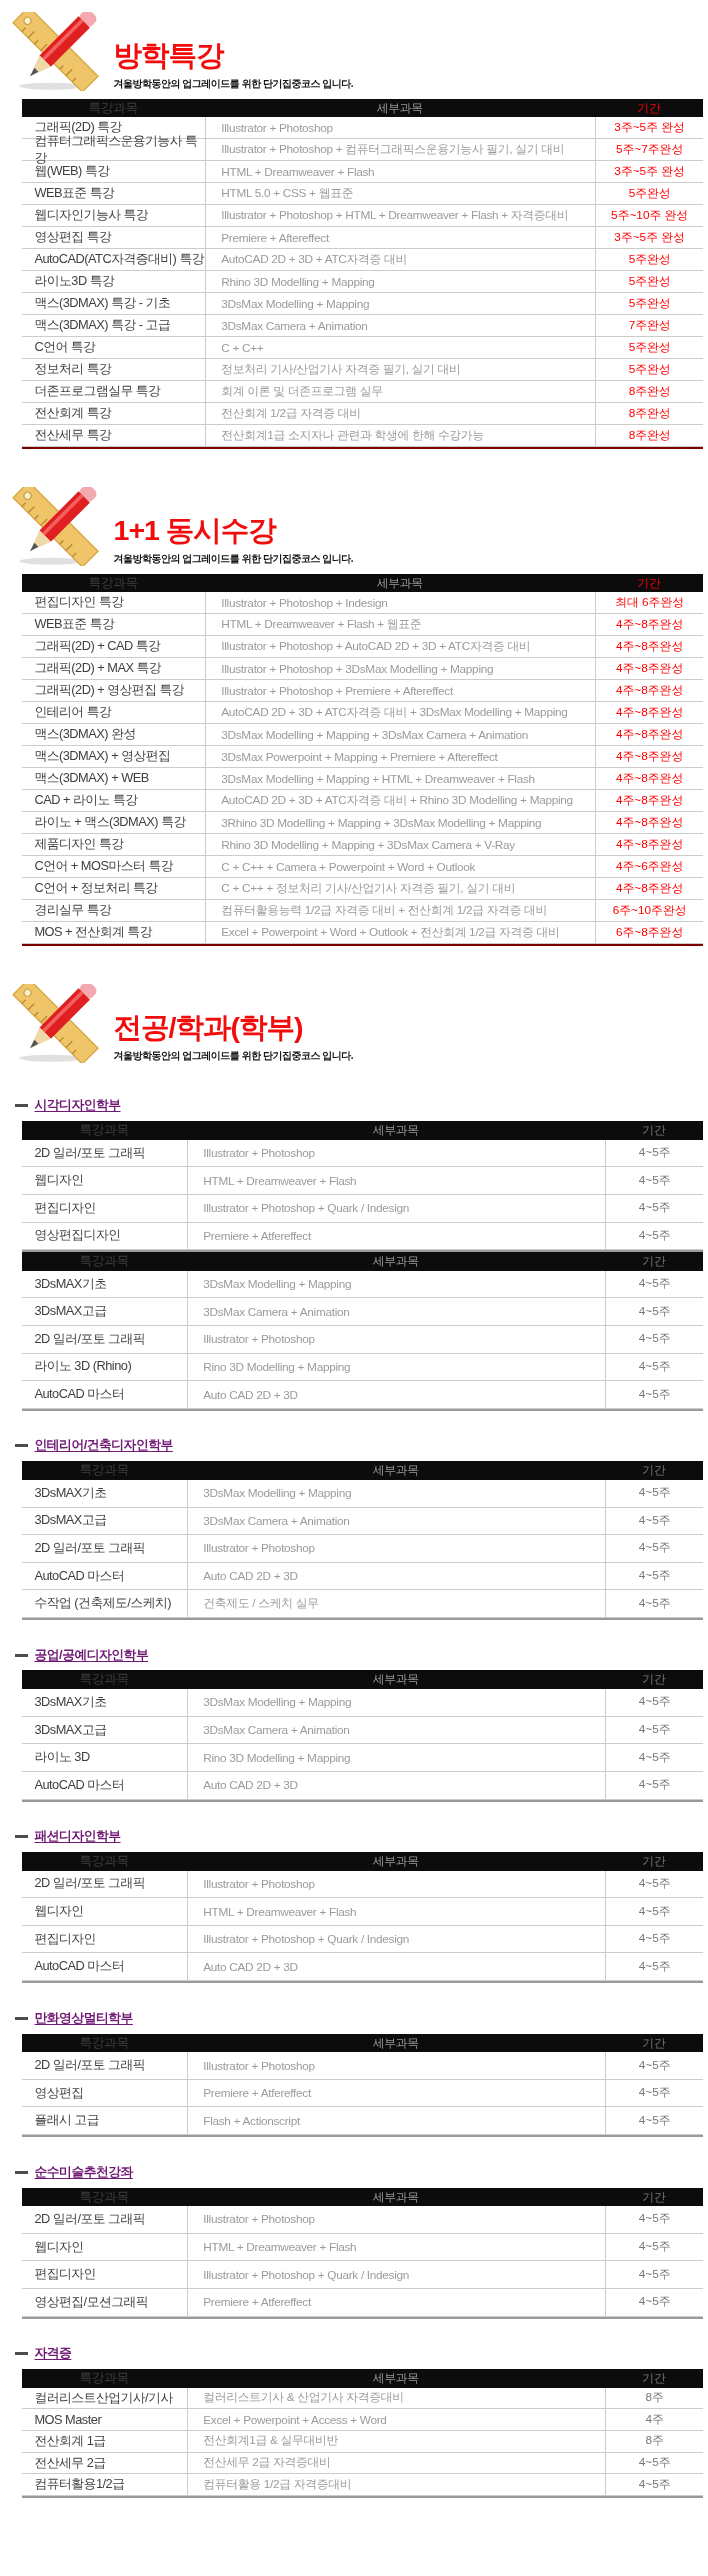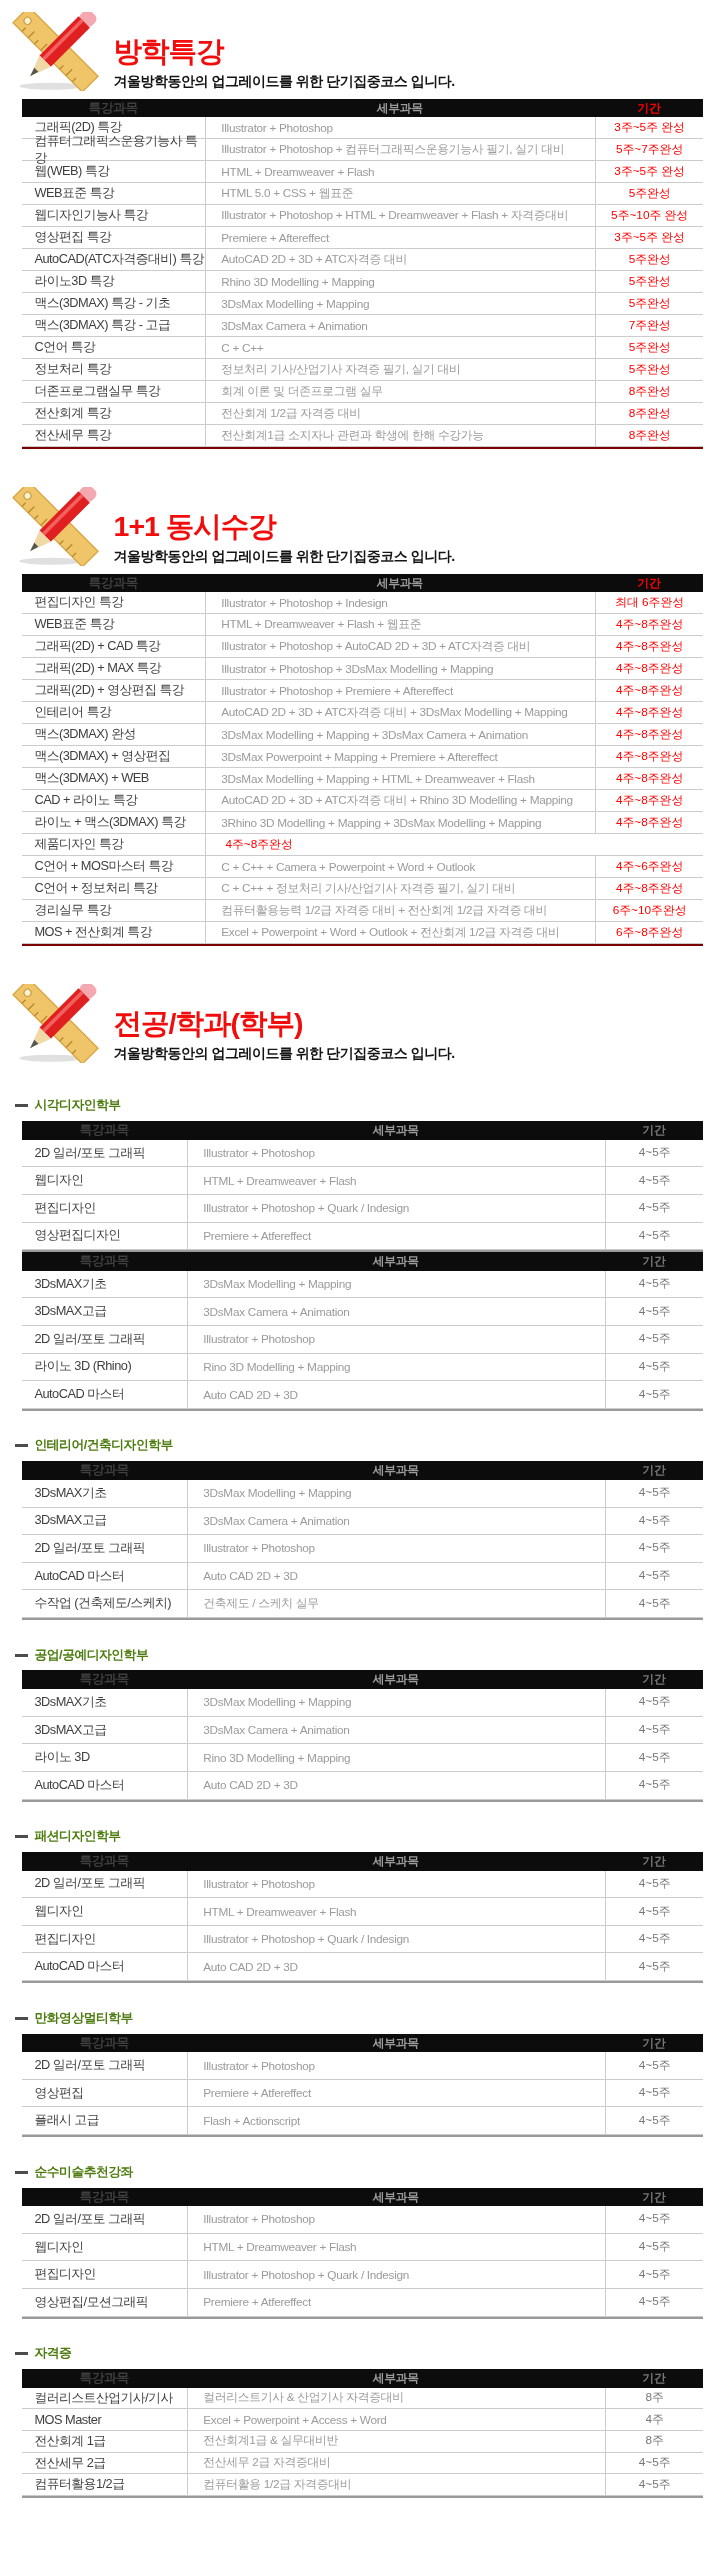--- a/index.html
+++ b/index.html
@@ -14,7 +14,7 @@
   .icon-wrap svg{width:89px;height:79px;display:block;}
   .head-text{margin-left:11.8px;padding-top:5.9px;}
   .sec-title{margin:0;color:#f20d0d;font-size:28.5px;line-height:31.5px;font-weight:bold;letter-spacing:-1px;}
-  .sec-subtitle{margin:4.9px 0 0;color:#141414;font-size:14px;font-weight:bold;letter-spacing:-0.5px;}
+  .sec-subtitle{margin:4.9px 0 0;color:#141414;font-size:10px;font-weight:bold;letter-spacing:-0.5px;}
 
   .table{margin:0 4.9px 0 21.6px;}
   .t-head{display:flex;background:#0c0c0c;color:#f2f2f2;font-size:11.3px;font-weight:bold;height:18.7px;line-height:18.7px;}

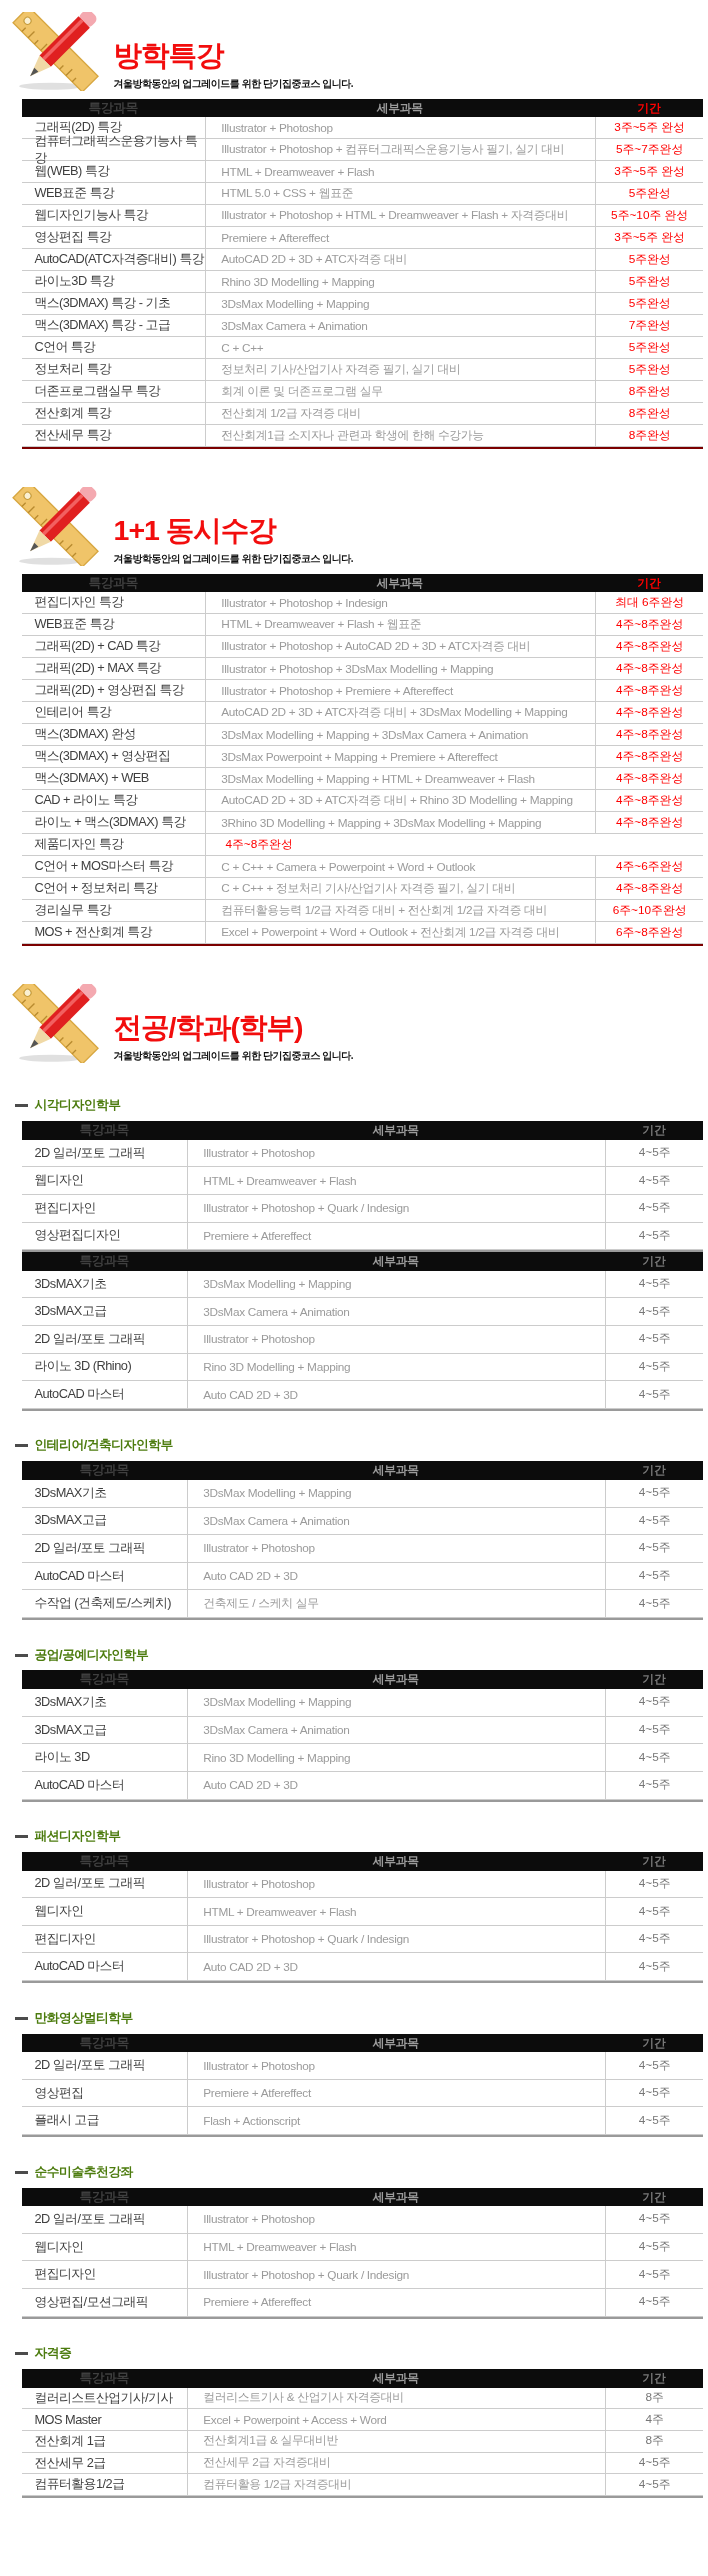--- a/index.html
+++ b/index.html
@@ -17,7 +17,7 @@
   .sec-subtitle{margin:4.9px 0 0;color:#141414;font-size:10px;font-weight:bold;letter-spacing:-0.5px;}
 
   .table{margin:0 4.9px 0 21.6px;}
-  .t-head{display:flex;background:#0c0c0c;color:#f2f2f2;font-size:11.3px;font-weight:bold;height:18.7px;line-height:18.7px;}
+  .t-head{display:flex;background:#0c0c0c;color:#f2f2f2;font-size:11.3px;font-weight:normal;height:18.7px;line-height:18.7px;}
   .t-head .cell{text-align:center;padding:0;border:none;}
   .t-row{display:flex;align-items:center;border-bottom:1px solid #ccc;}
   .cell{box-sizing:border-box;}

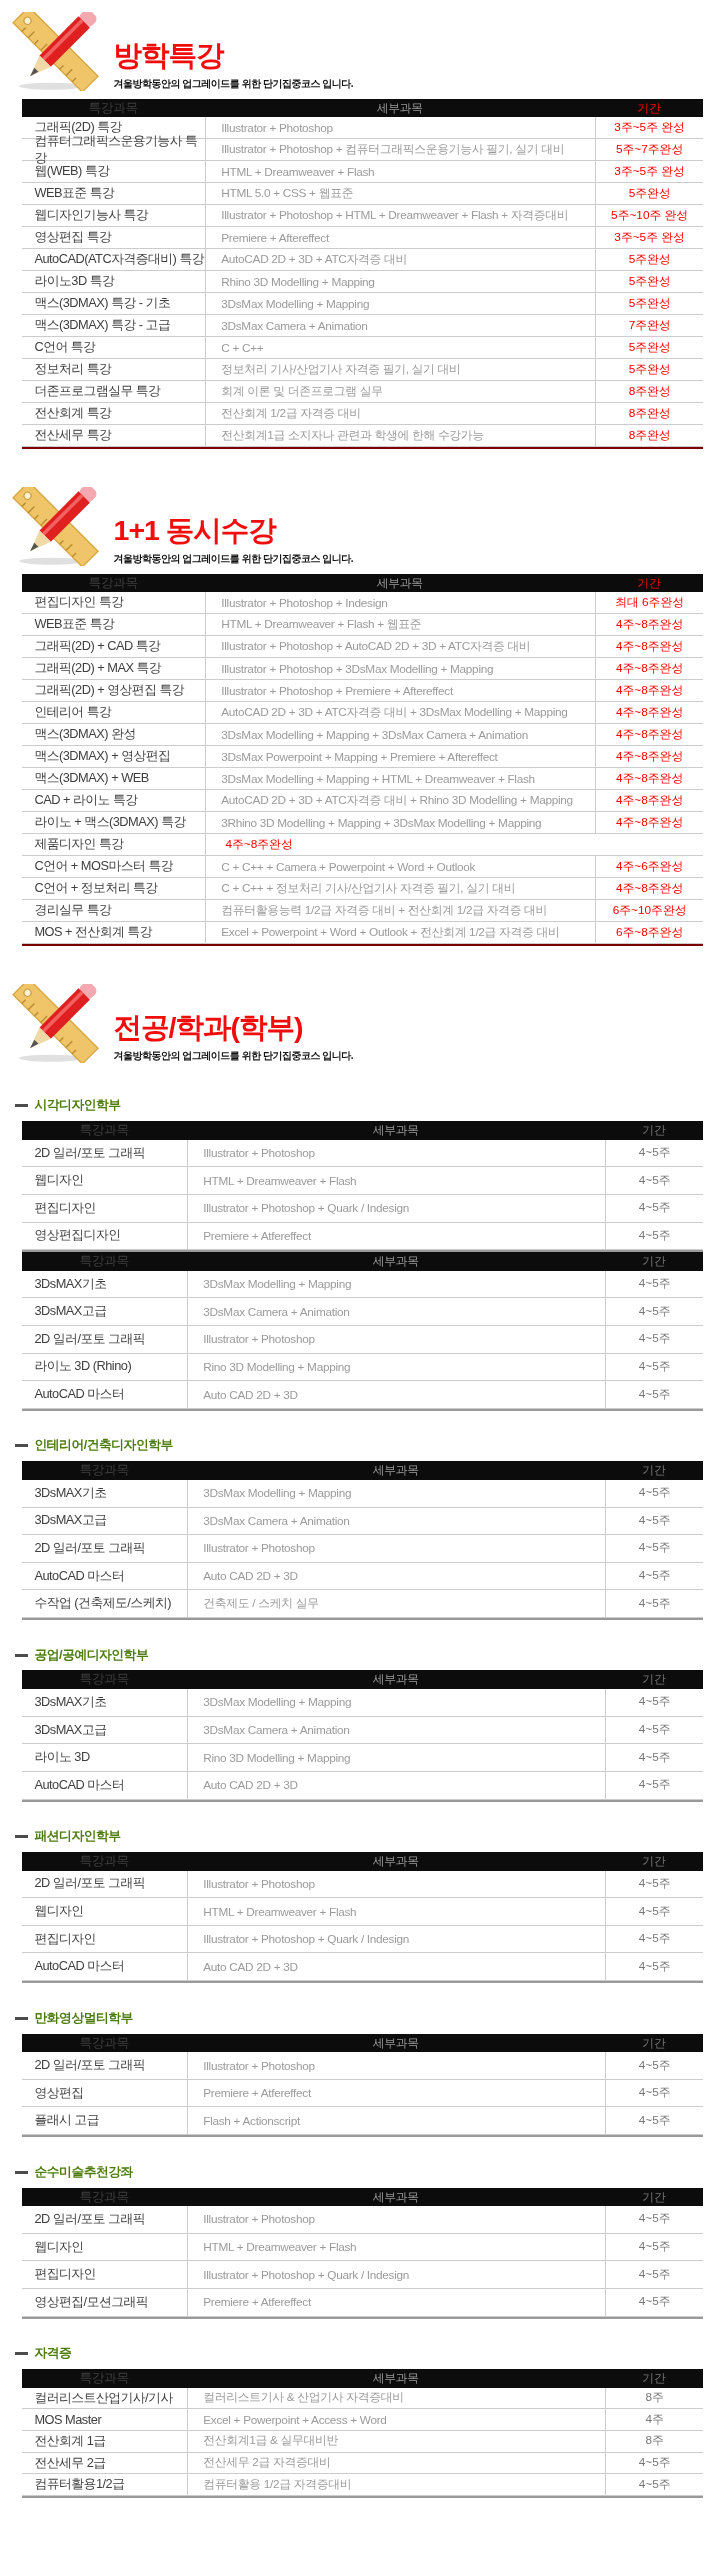--- a/index.html
+++ b/index.html
@@ -241,6 +241,7 @@
         </div>
         <div class="t-row">
           <span class="cell c1">제품디자인 특강</span>
+          <span class="cell c2">Rhino 3D Modelling + Mapping + 3DsMax Camera + V-Ray</span>
           <span class="cell c3">4주~8주완성</span>
         </div>
         <div class="t-row">

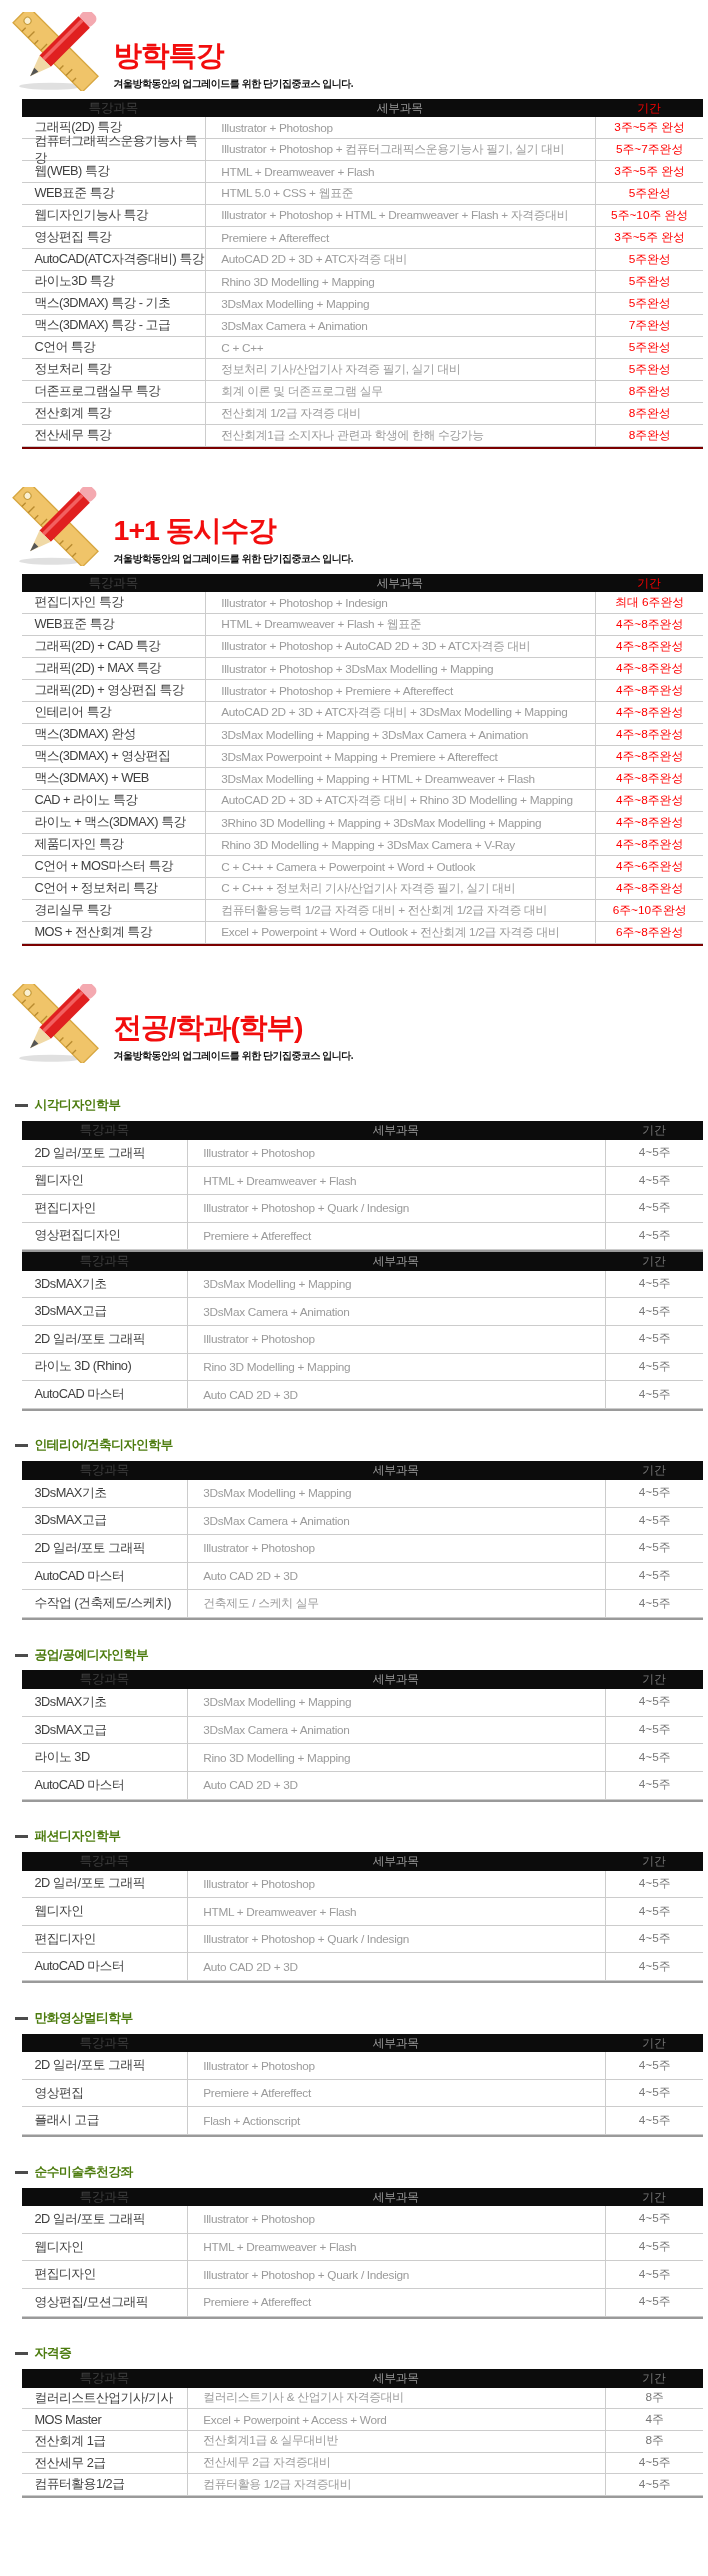--- a/index.html
+++ b/index.html
@@ -39,7 +39,7 @@
 
   .sub-heading{margin:26.6px 0 6.9px 14.8px;font-size:12.8px;font-weight:bold;letter-spacing:-0.5px;}
   .sub-heading .dash{display:inline-block;width:12.8px;height:3px;background:#4c4c4c;margin-right:6.9px;vertical-align:2px;}
-  .sub-heading .label{color:#4d7c0f;text-underline-offset:2px;}
+  .sub-heading .label{color:#701a75;text-decoration:underline;text-underline-offset:2px;}
 </style>
 </head>
 <body>

